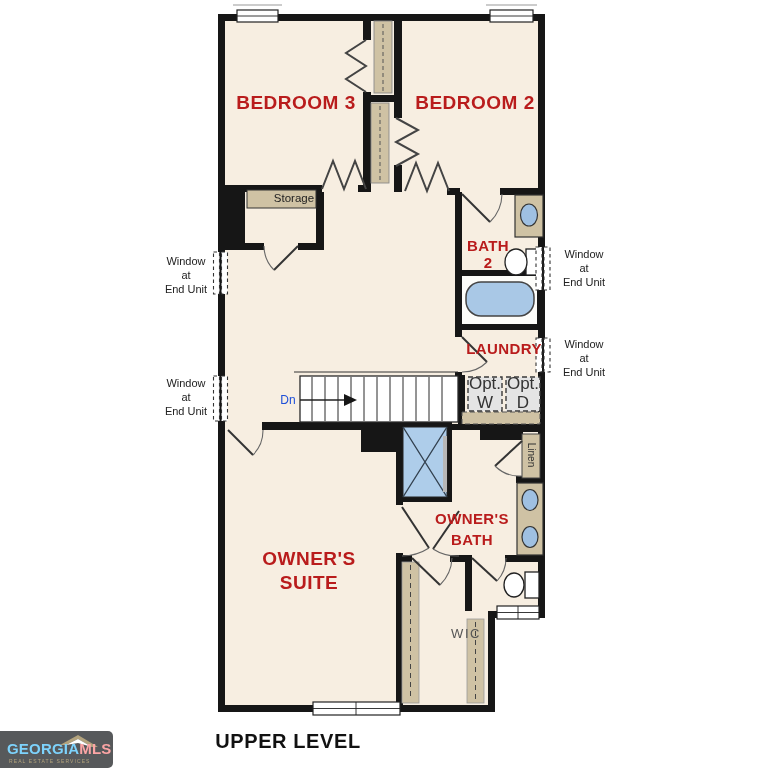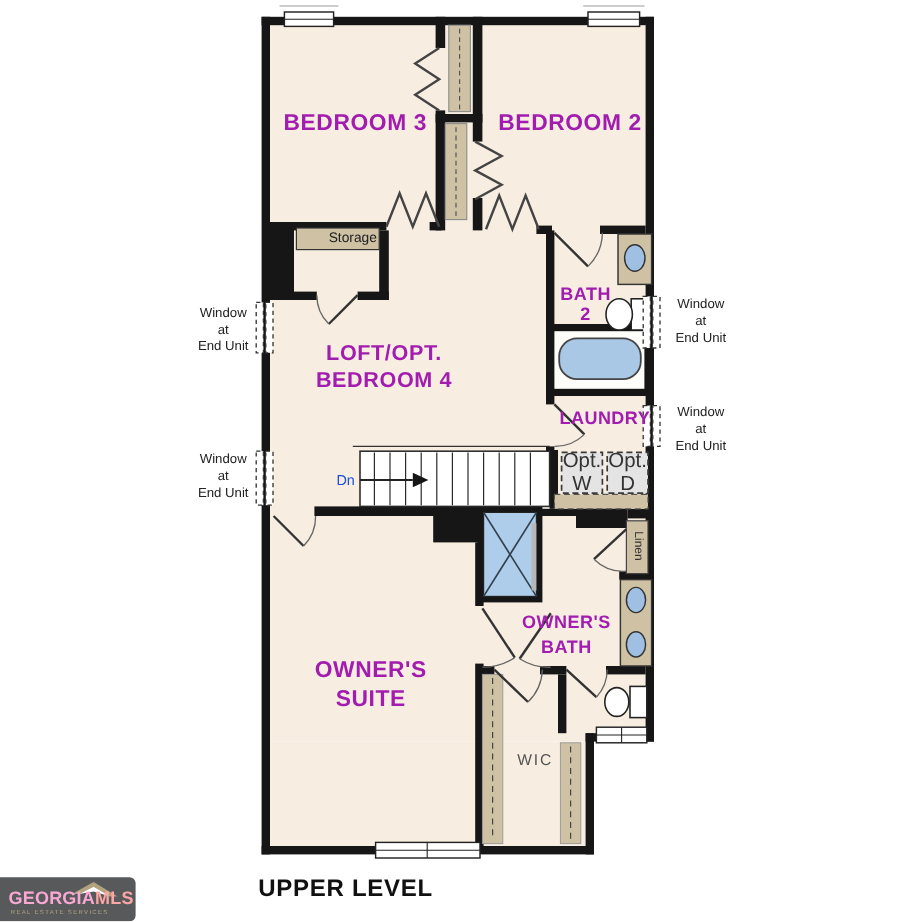--- a/index.html
+++ b/index.html
@@ -7,7 +7,7 @@
           font-family:"Liberation Sans", sans-serif;}
   svg{position:absolute;left:0;top:0;}
   .lbl{position:absolute;transform:translate(-50%,-50%);white-space:nowrap;text-align:center;
-       color:#a21caf;line-height:1.15;}
+       color:#b91c1c;line-height:1.15;}
   .lbl span{display:block;}
   .room{font-weight:bold;font-size:19px;letter-spacing:0.5px;}
   .room-sm{font-weight:bold;font-size:15px;letter-spacing:0.4px;}

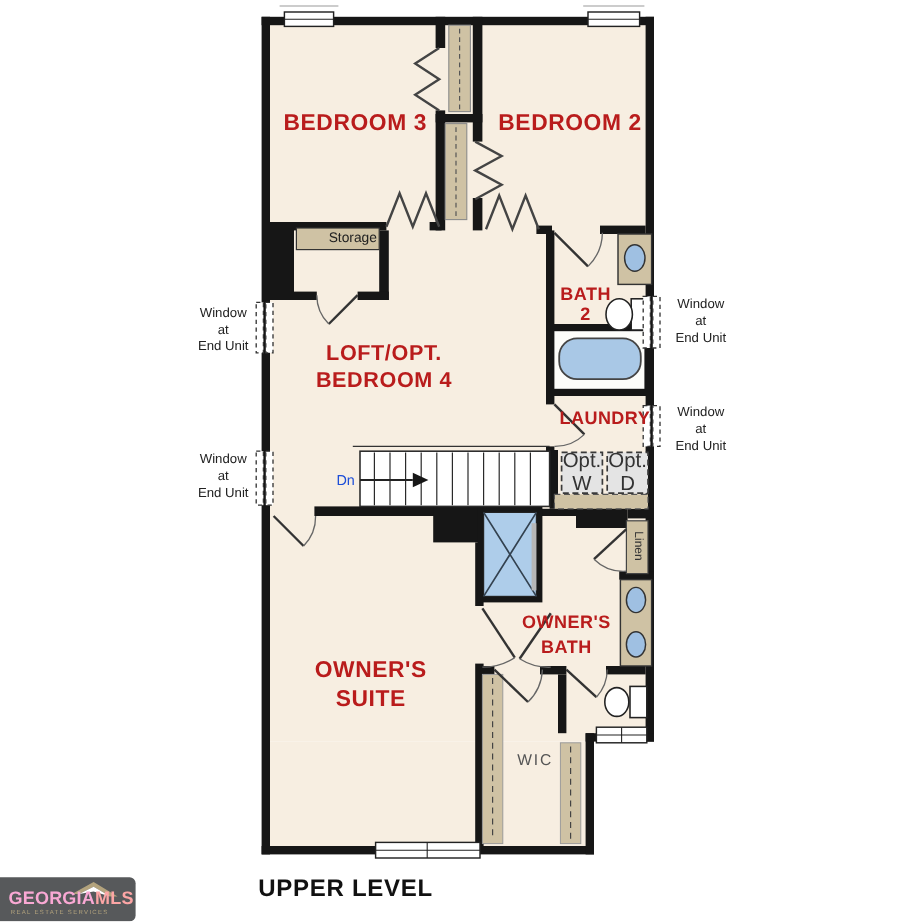--- a/index.html
+++ b/index.html
@@ -243,10 +243,6 @@
 <div class="lbl room" style="left:296px;top:103px;">BEDROOM 3</div>
 <div class="lbl room" style="left:475px;top:103px;">BEDROOM 2</div>
 
-<div class="lbl loft" style="left:320px;top:306px;">
-  <span>LOFT/OPT.</span>
-  <span>BEDROOM 4</span>
-</div>
 
 <div class="lbl room-sm" style="left:488px;top:254px;">
   <span>BATH</span>

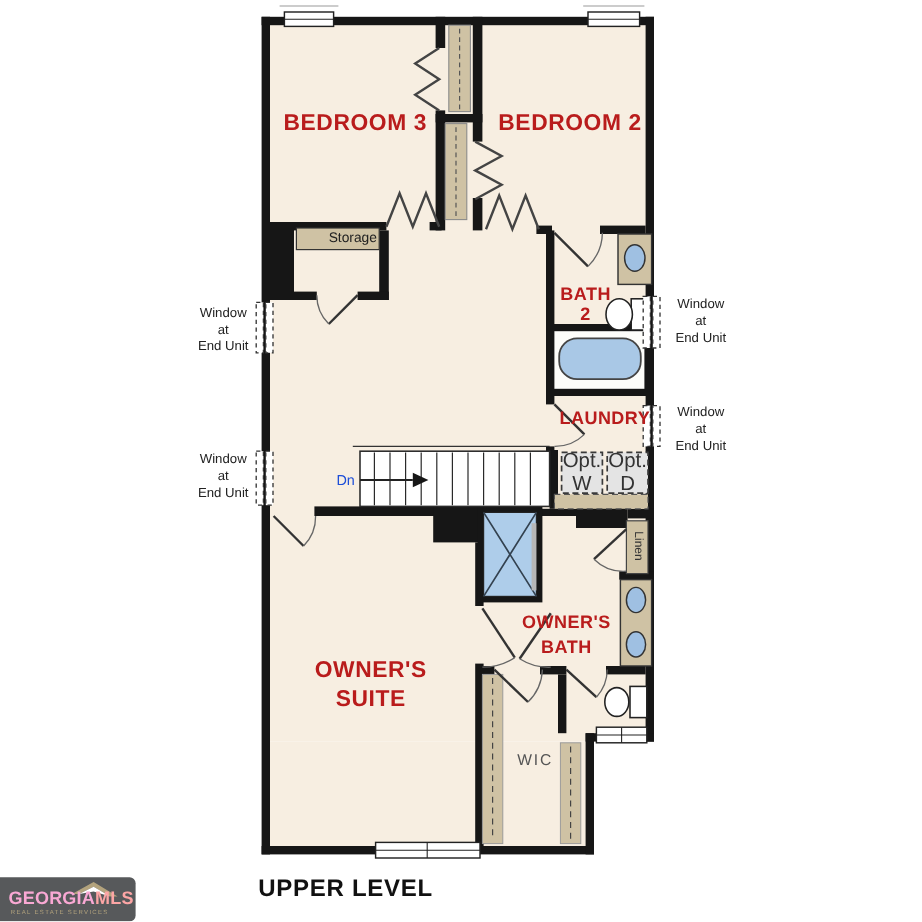--- a/index.html
+++ b/index.html
@@ -15,7 +15,7 @@
   .note{font-size:11px;color:#222;line-height:1.27;}
   .tiny{font-size:11.5px;color:#222;}
   .opt{font-size:17px;color:#333;line-height:1.1;}
-  .wic{font-size:13px;color:#555;letter-spacing:1.5px;}
+  .wic{font-size:13px;color:#555;letter-spacing:1.5px;margin-left:20px;}
   .linen{font-size:10px;color:#333;transform:translate(-50%,-50%) rotate(90deg);}
   .dn{font-size:12px;color:#1d4ed8;}
   .title{font-weight:bold;font-size:20px;letter-spacing:0.6px;color:#111;}

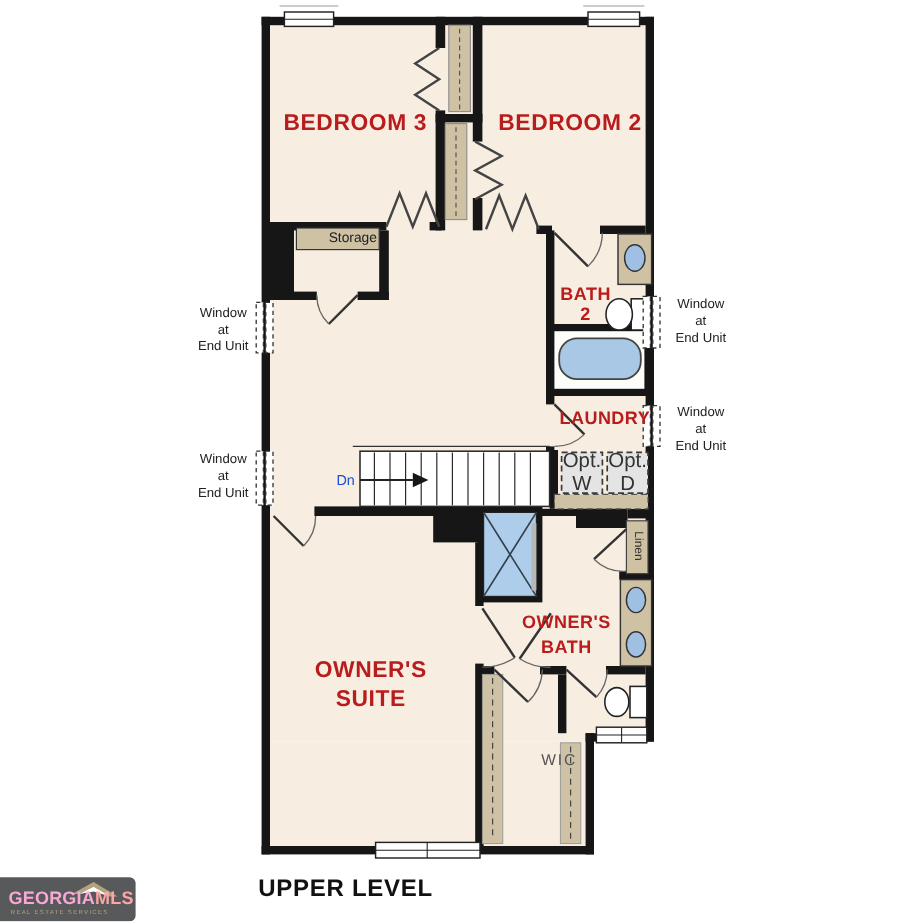--- a/index.html
+++ b/index.html
@@ -23,7 +23,7 @@
   .logo{position:absolute;left:0;top:731px;width:113px;height:37px;background:#57595b;
         border-radius:0 5px 5px 0;}
   .logo .brand{position:absolute;left:7px;top:9px;font-size:15px;font-weight:bold;letter-spacing:0.2px;}
-  .logo .b1{color:#f9a8d4;}
+  .logo .b1{color:#7dd3fc;}
   .logo .b2{color:#fca5a5;}
   .logo .tagline{position:absolute;left:9px;top:27px;font-size:5px;letter-spacing:1.1px;color:#b3a37d;}
   .logo svg{position:absolute;left:0;top:0;}

